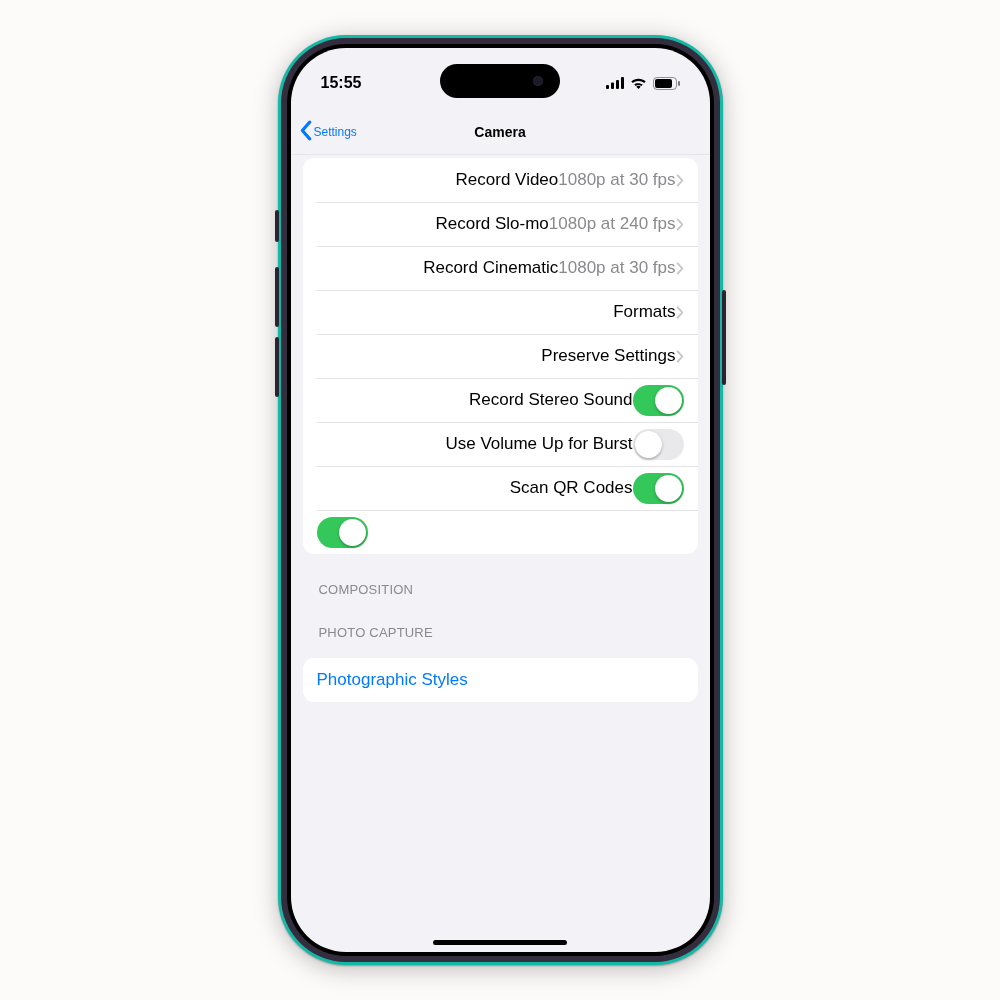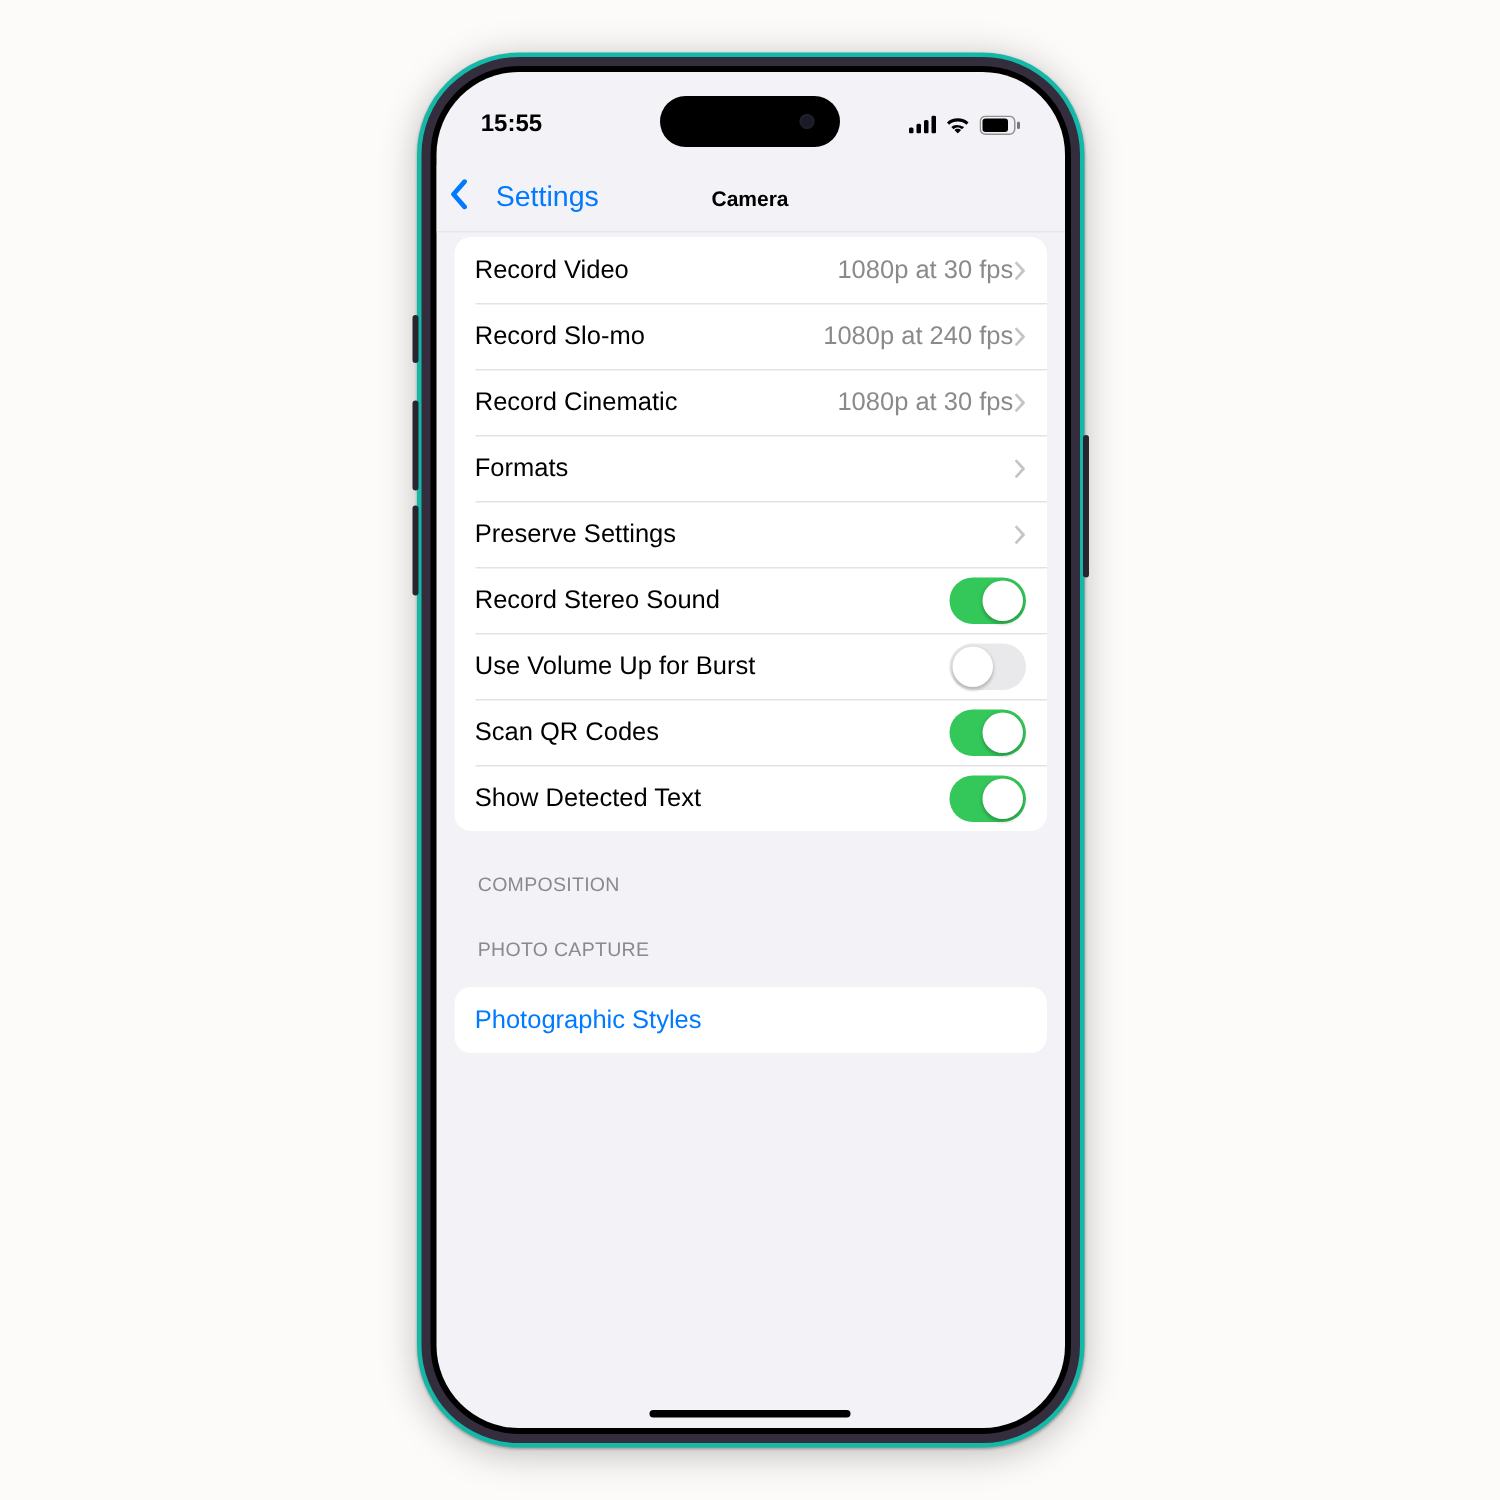--- a/index.html
+++ b/index.html
@@ -24,7 +24,7 @@
   .status-right svg{display:block;}
   
   .navbar{height:44px;display:flex;align-items:center;position:relative;background:#f2f2f7;border-bottom:0.5px solid rgba(0,0,0,.05);}
-  .nav-back{display:flex;align-items:center;color:#007aff;font-size:19px;padding-left:8px;gap:19px;}
+  .nav-back{display:flex;align-items:center;color:#007aff;font-size:12px;padding-left:8px;gap:2px;}
   .nav-back svg{width:13px;height:21px;}
   .nav-title{position:absolute;left:0;right:0;text-align:center;font-weight:600;font-size:14px;color:#000;pointer-events:none;}
   

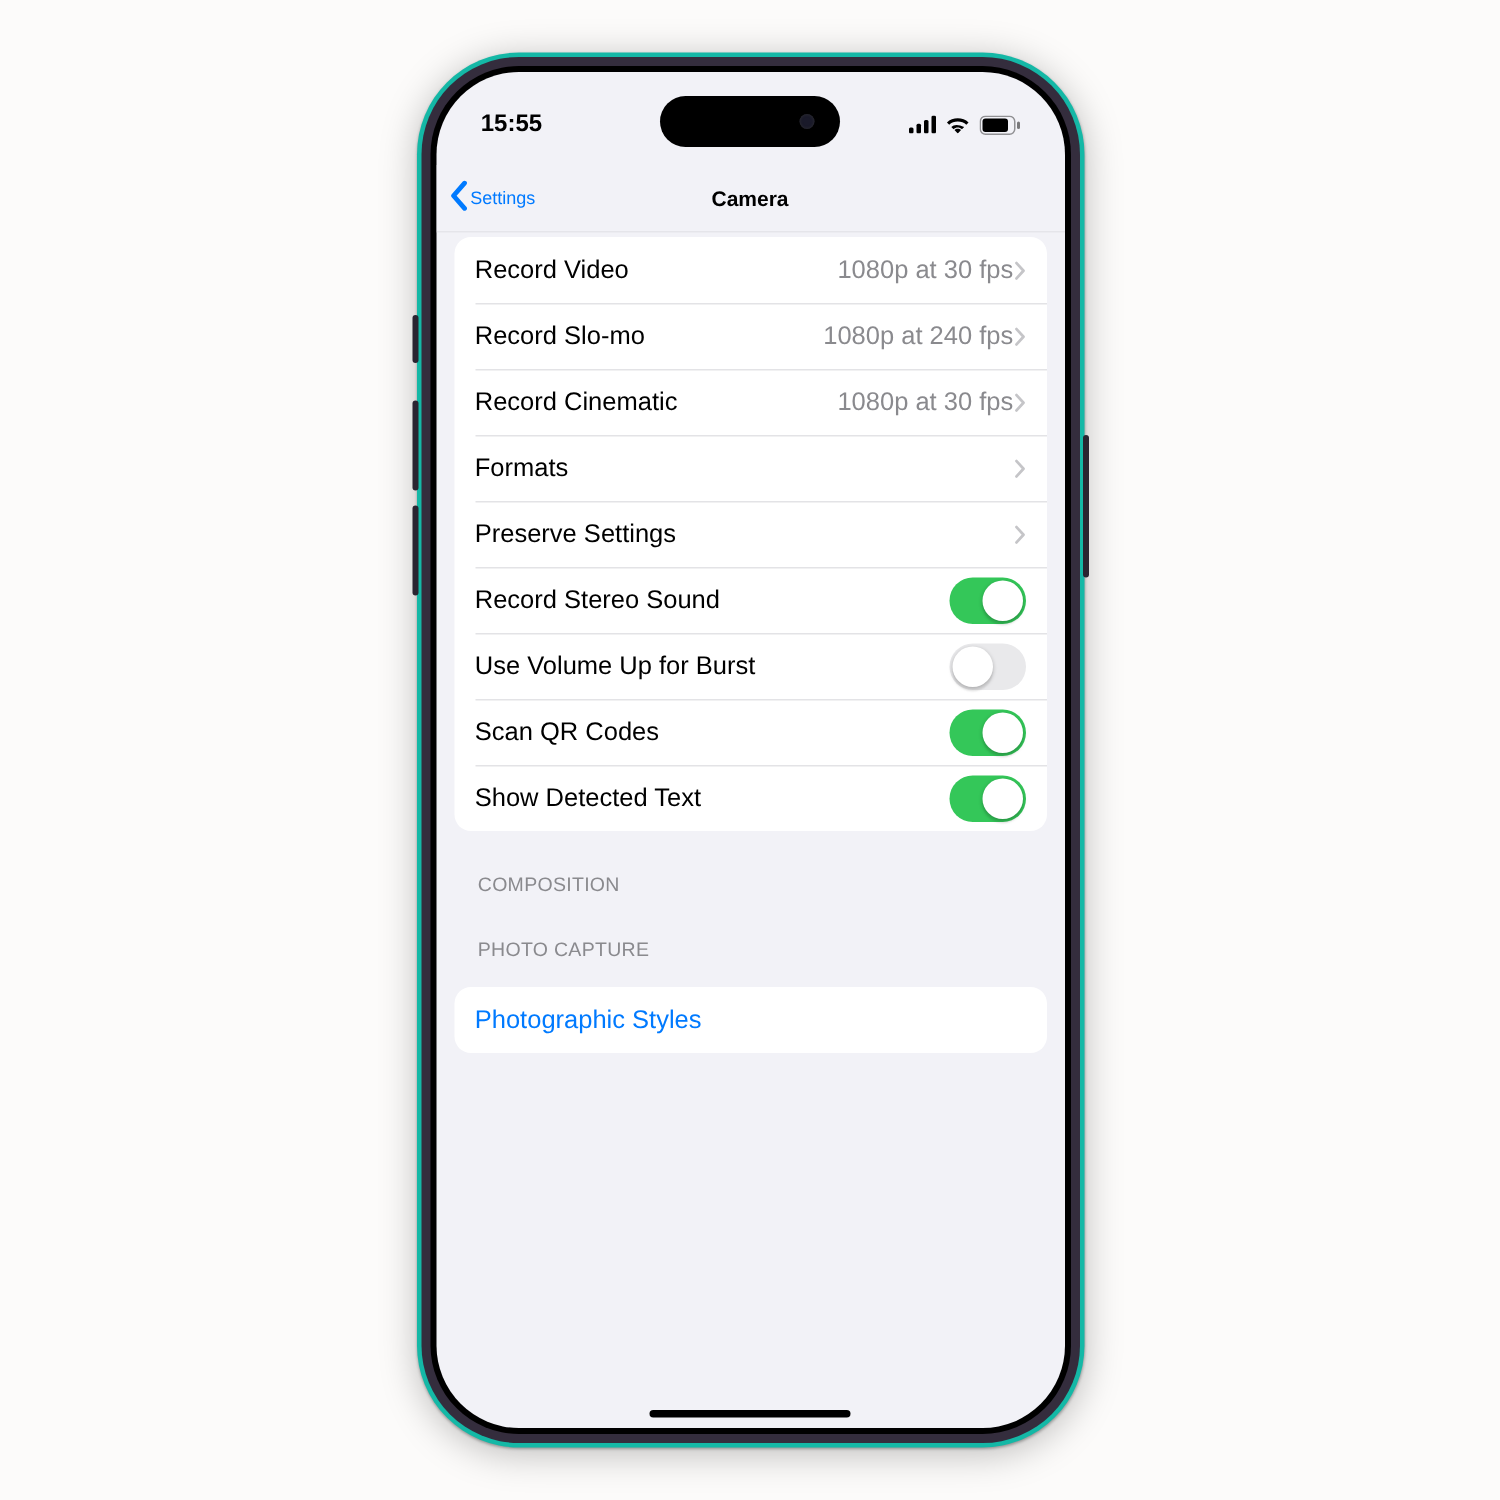--- a/index.html
+++ b/index.html
@@ -32,7 +32,7 @@
   .group{margin:18px 12px 0;background:#fff;border-radius:11px;overflow:hidden;}
   .group:first-child{margin-top:12px;}
   .group-header{margin:28px 28px 6px;font-size:13px;color:#8a8a8e;text-transform:uppercase;letter-spacing:0.2px;}
-  .row{display:flex;align-items:center;min-height:44px;padding:0 14px;position:relative;}
+  .row{display:flex;align-items:center;min-height:44px;padding:0 14px;position:relative;text-align:right;}
   .row + .row::before{content:"";position:absolute;top:0;left:14px;right:0;height:0.6px;background:#e3e3e6;}
   .row-label{flex:1;font-size:17px;color:#000;}
   .row-value{font-size:17px;color:#8a8a8e;margin-right:0;}

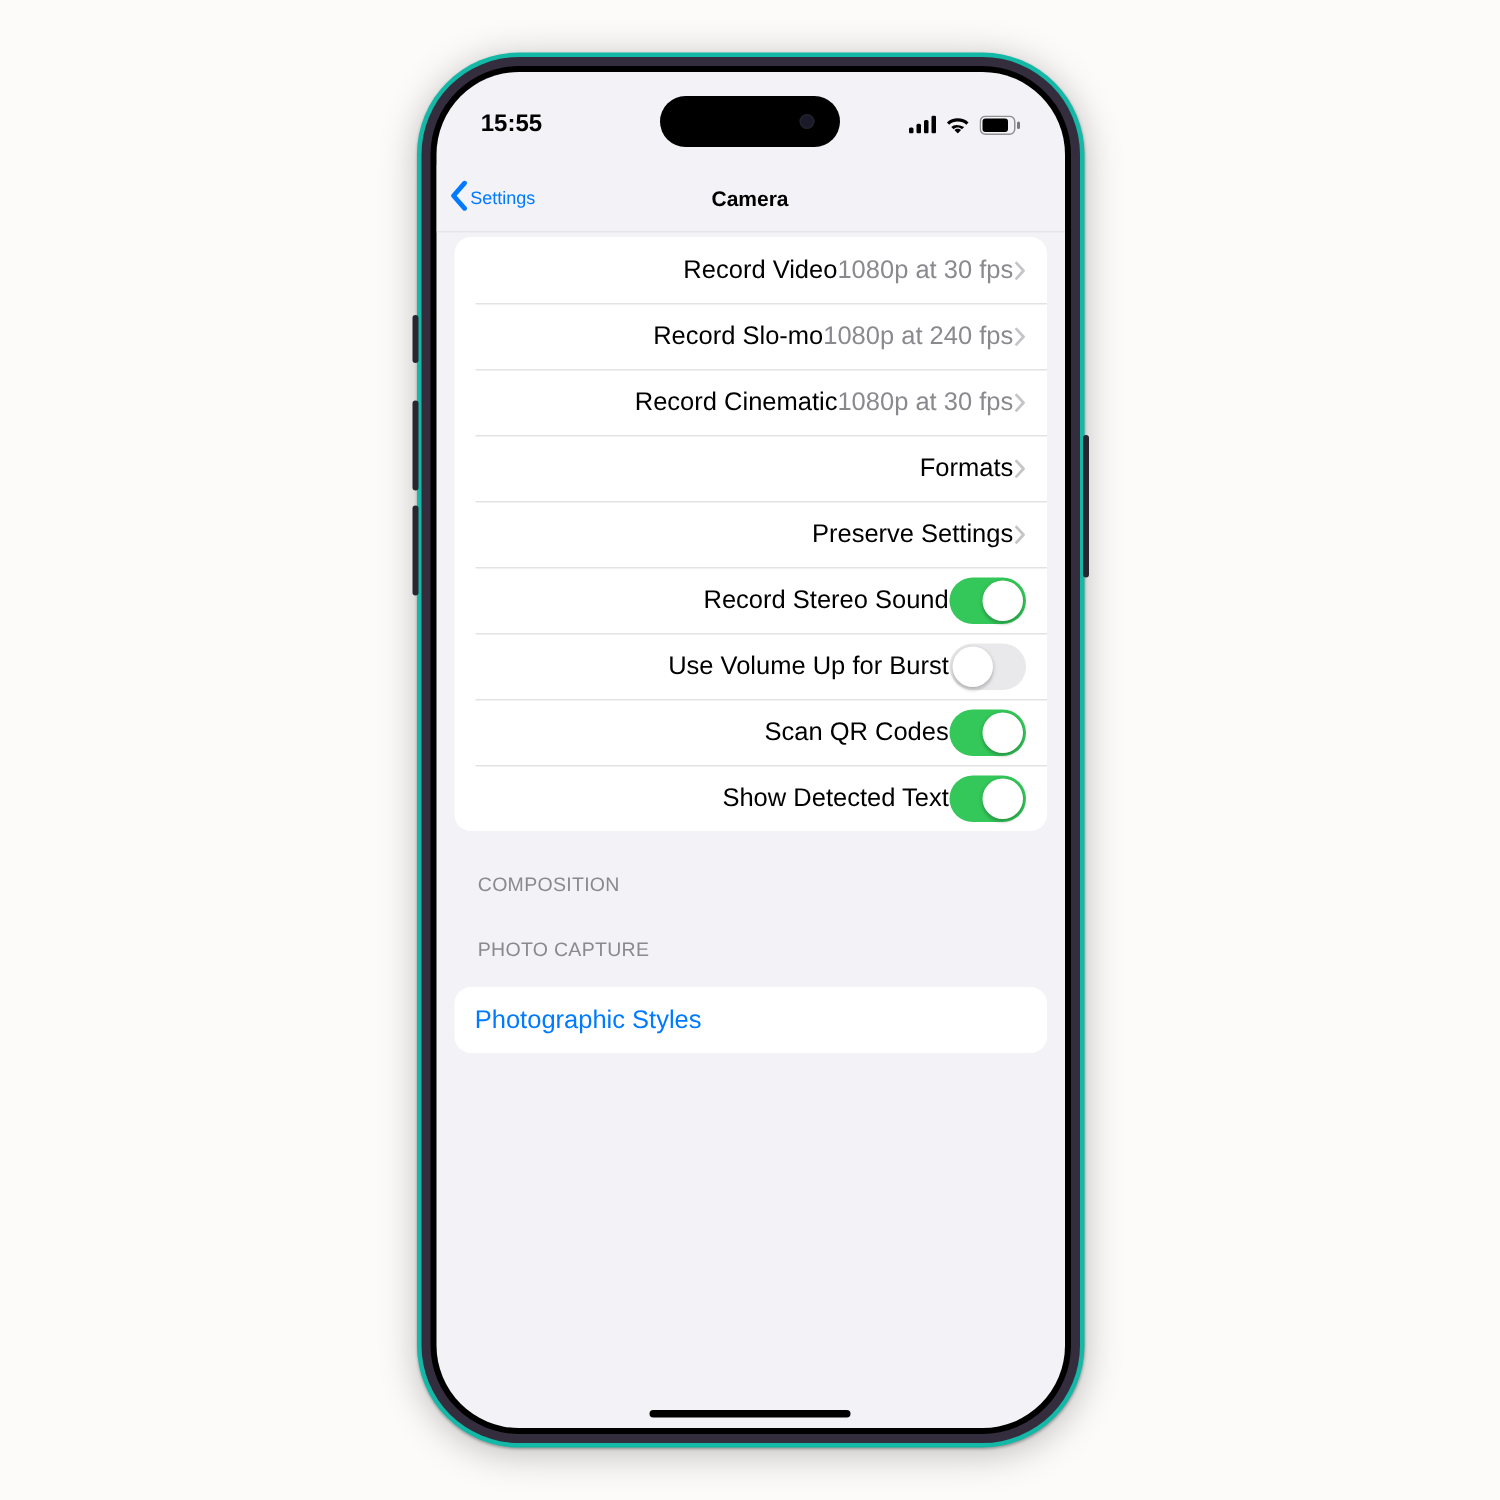--- a/index.html
+++ b/index.html
@@ -162,7 +162,6 @@
                 <span class="toggle toggle-on"></span>
               </div>
               <div class="row">
-                <span class="row-label">Show Detected Text</span>
                 <span class="toggle toggle-on"></span>
               </div>
             </div>

